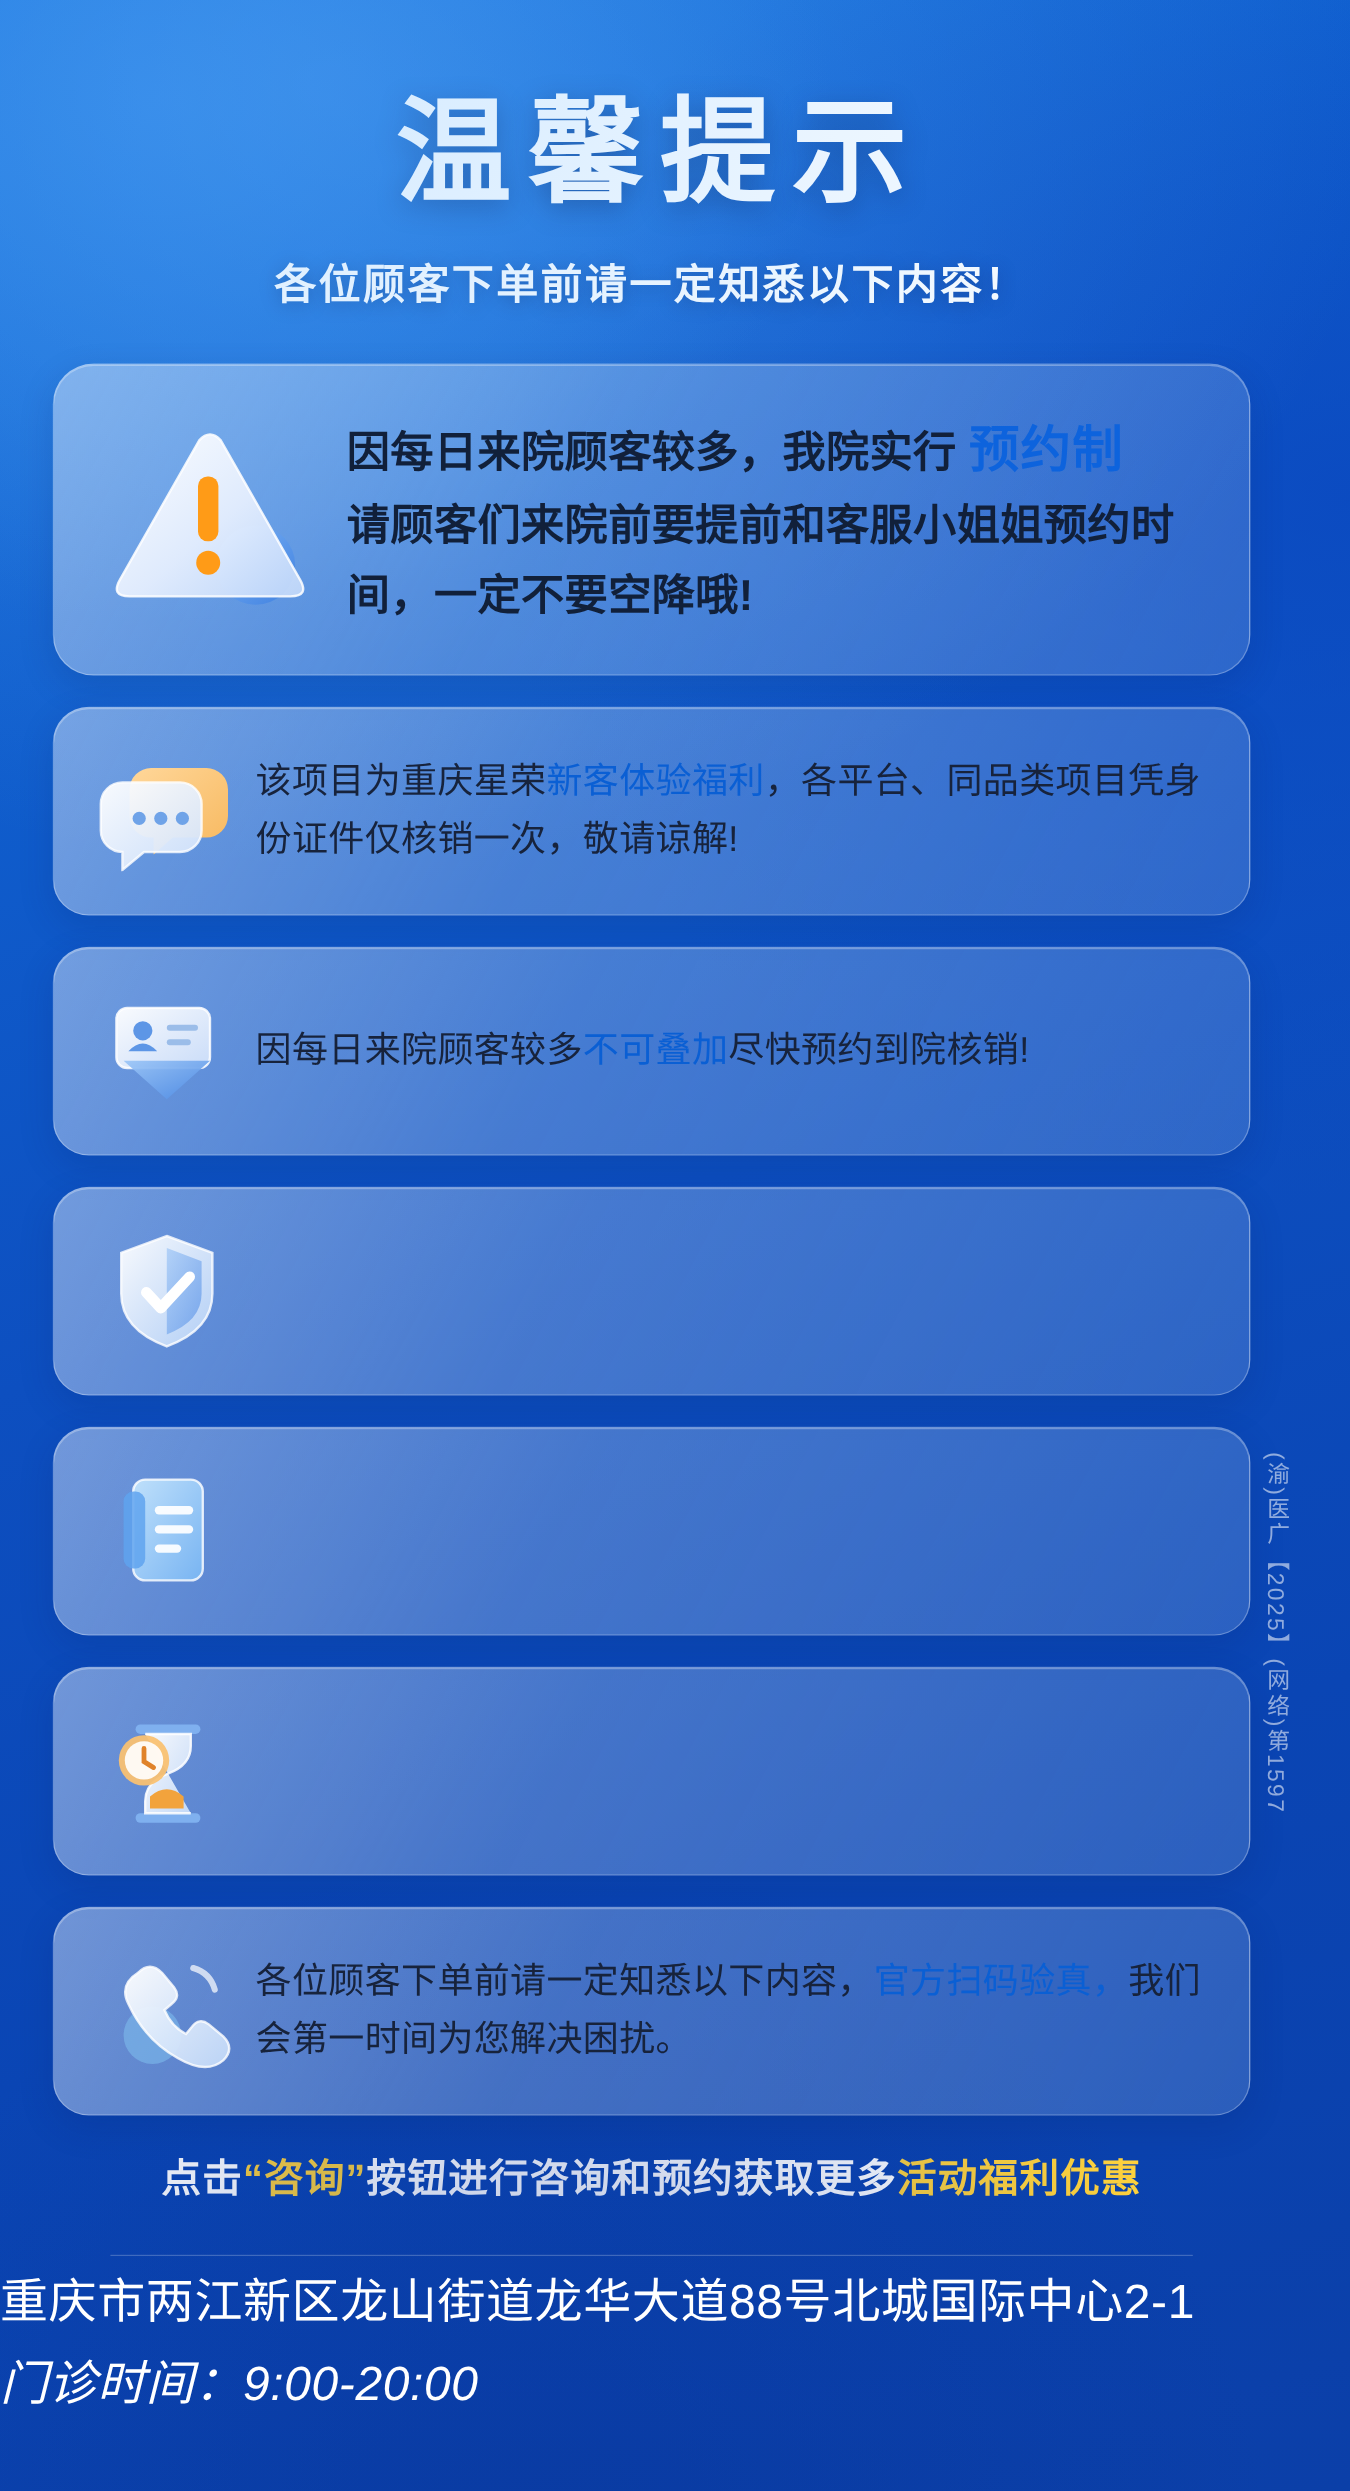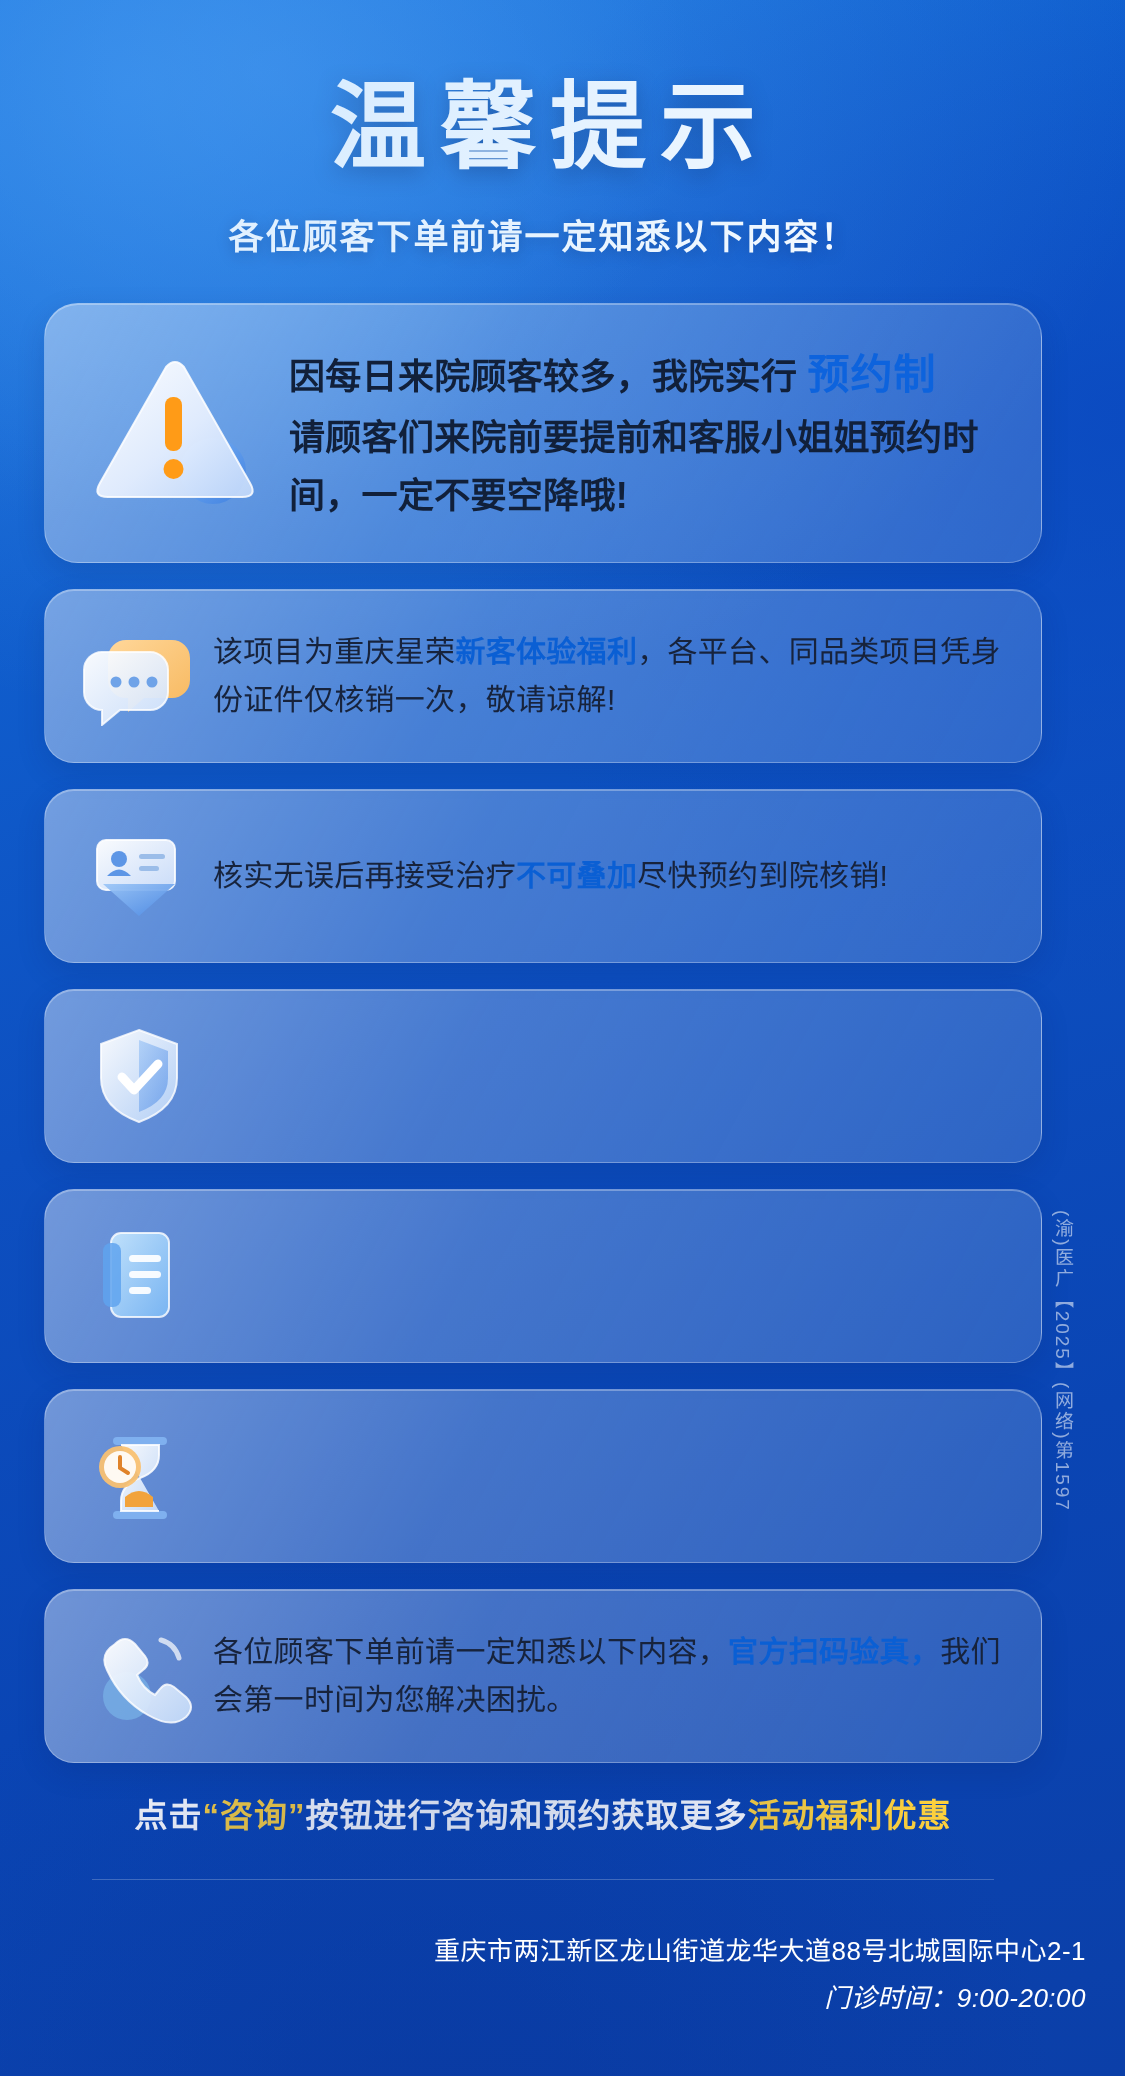--- a/index.html
+++ b/index.html
@@ -109,7 +109,7 @@
     padding-left: 14px;
   }
 
-  .hl { color: #0a5fd4; font-weight: 700; }
+  .hl { color: #0a5fd4; font-weight: 400; }
   .card.first .hl-big {
     color: #0d63dd;
     font-weight: 700;

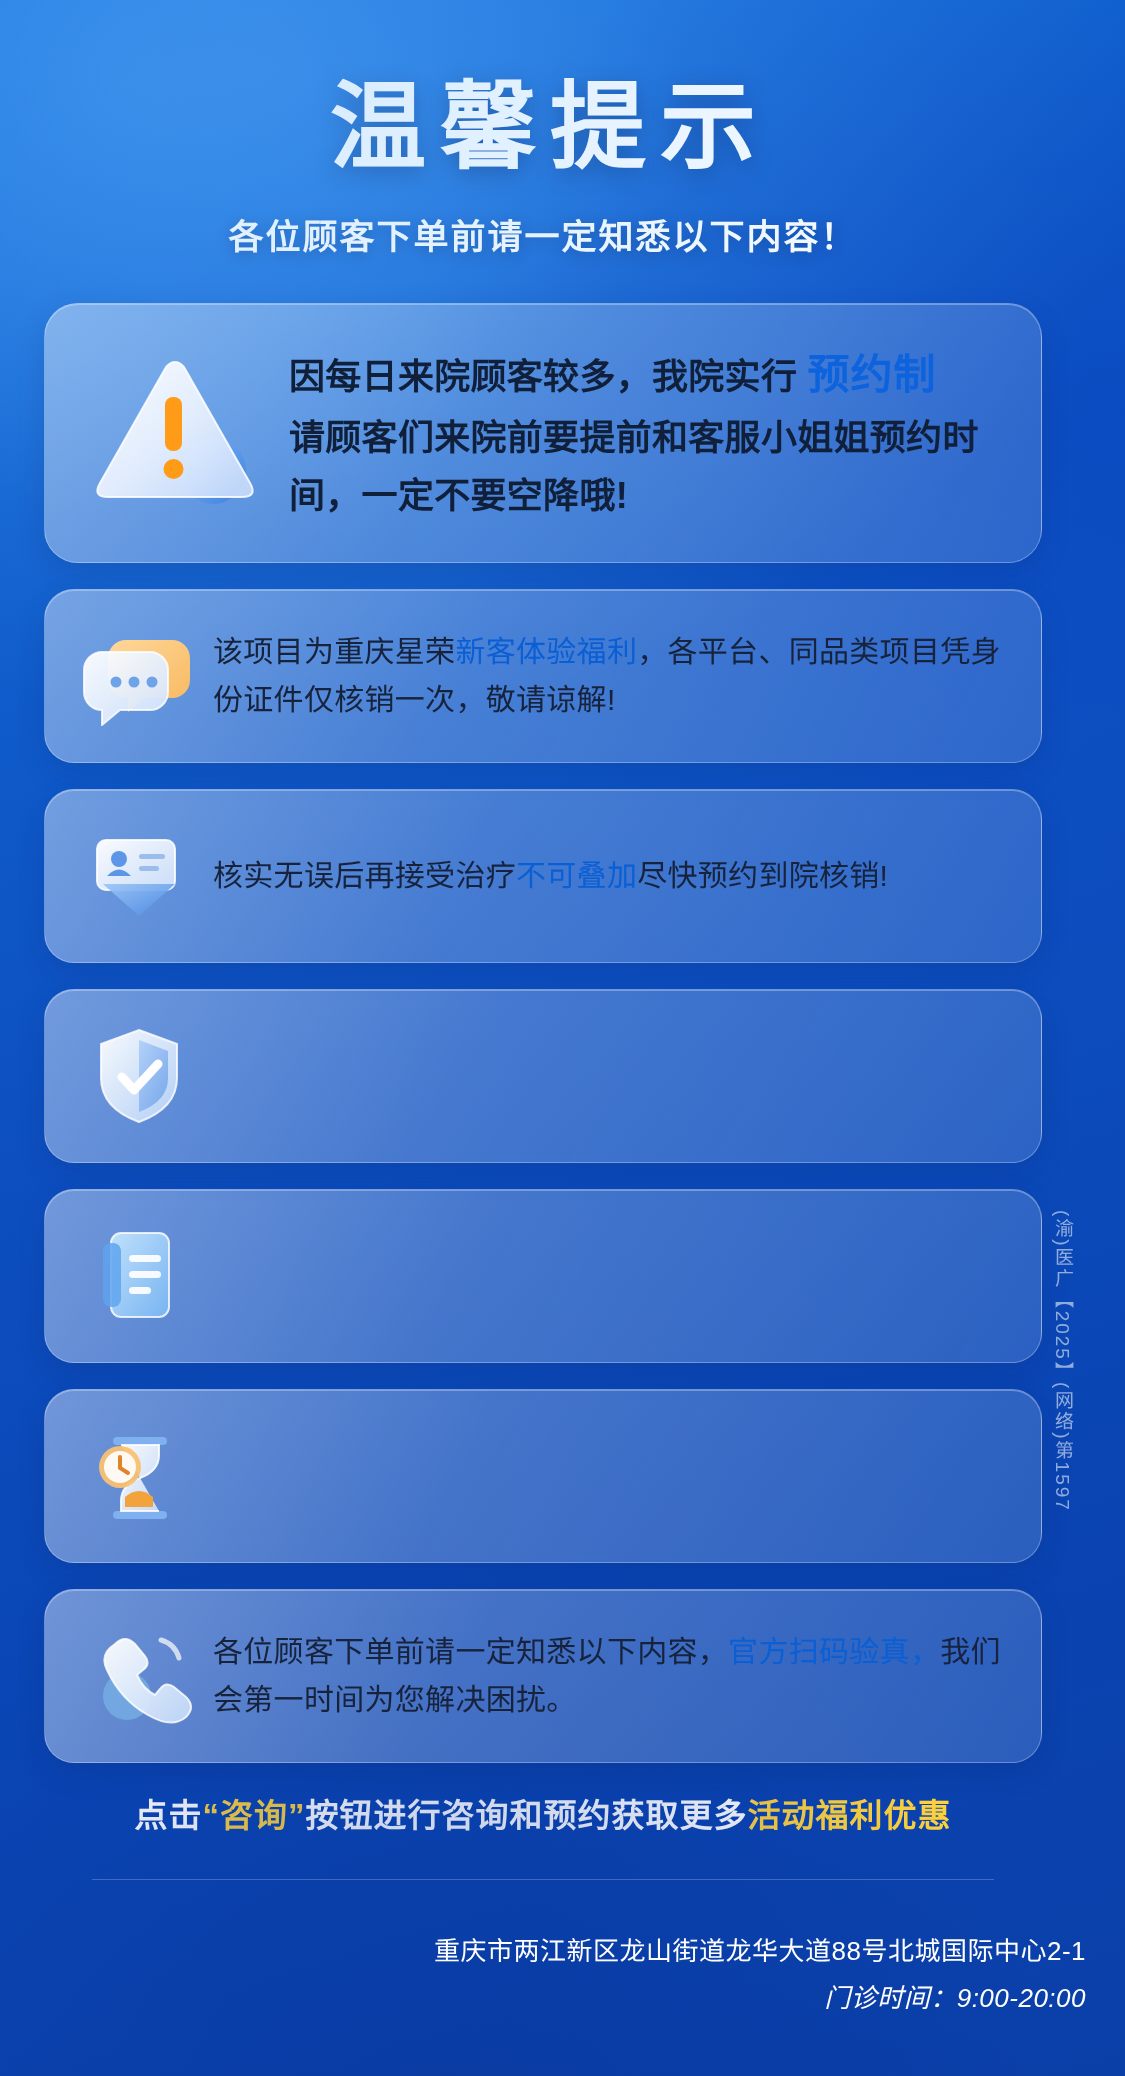--- a/index.html
+++ b/index.html
@@ -249,7 +249,7 @@
         </svg>
       </div>
       <div class="card-text">
-        <span>核实无误后再接受治疗</span><span class="hl">不可叠加</span><span>尽快预约到院核销!</span>
+        <span>因每日来院顾客较多</span><span class="hl">不可叠加</span><span>尽快预约到院核销!</span>
       </div>
     </div>
 

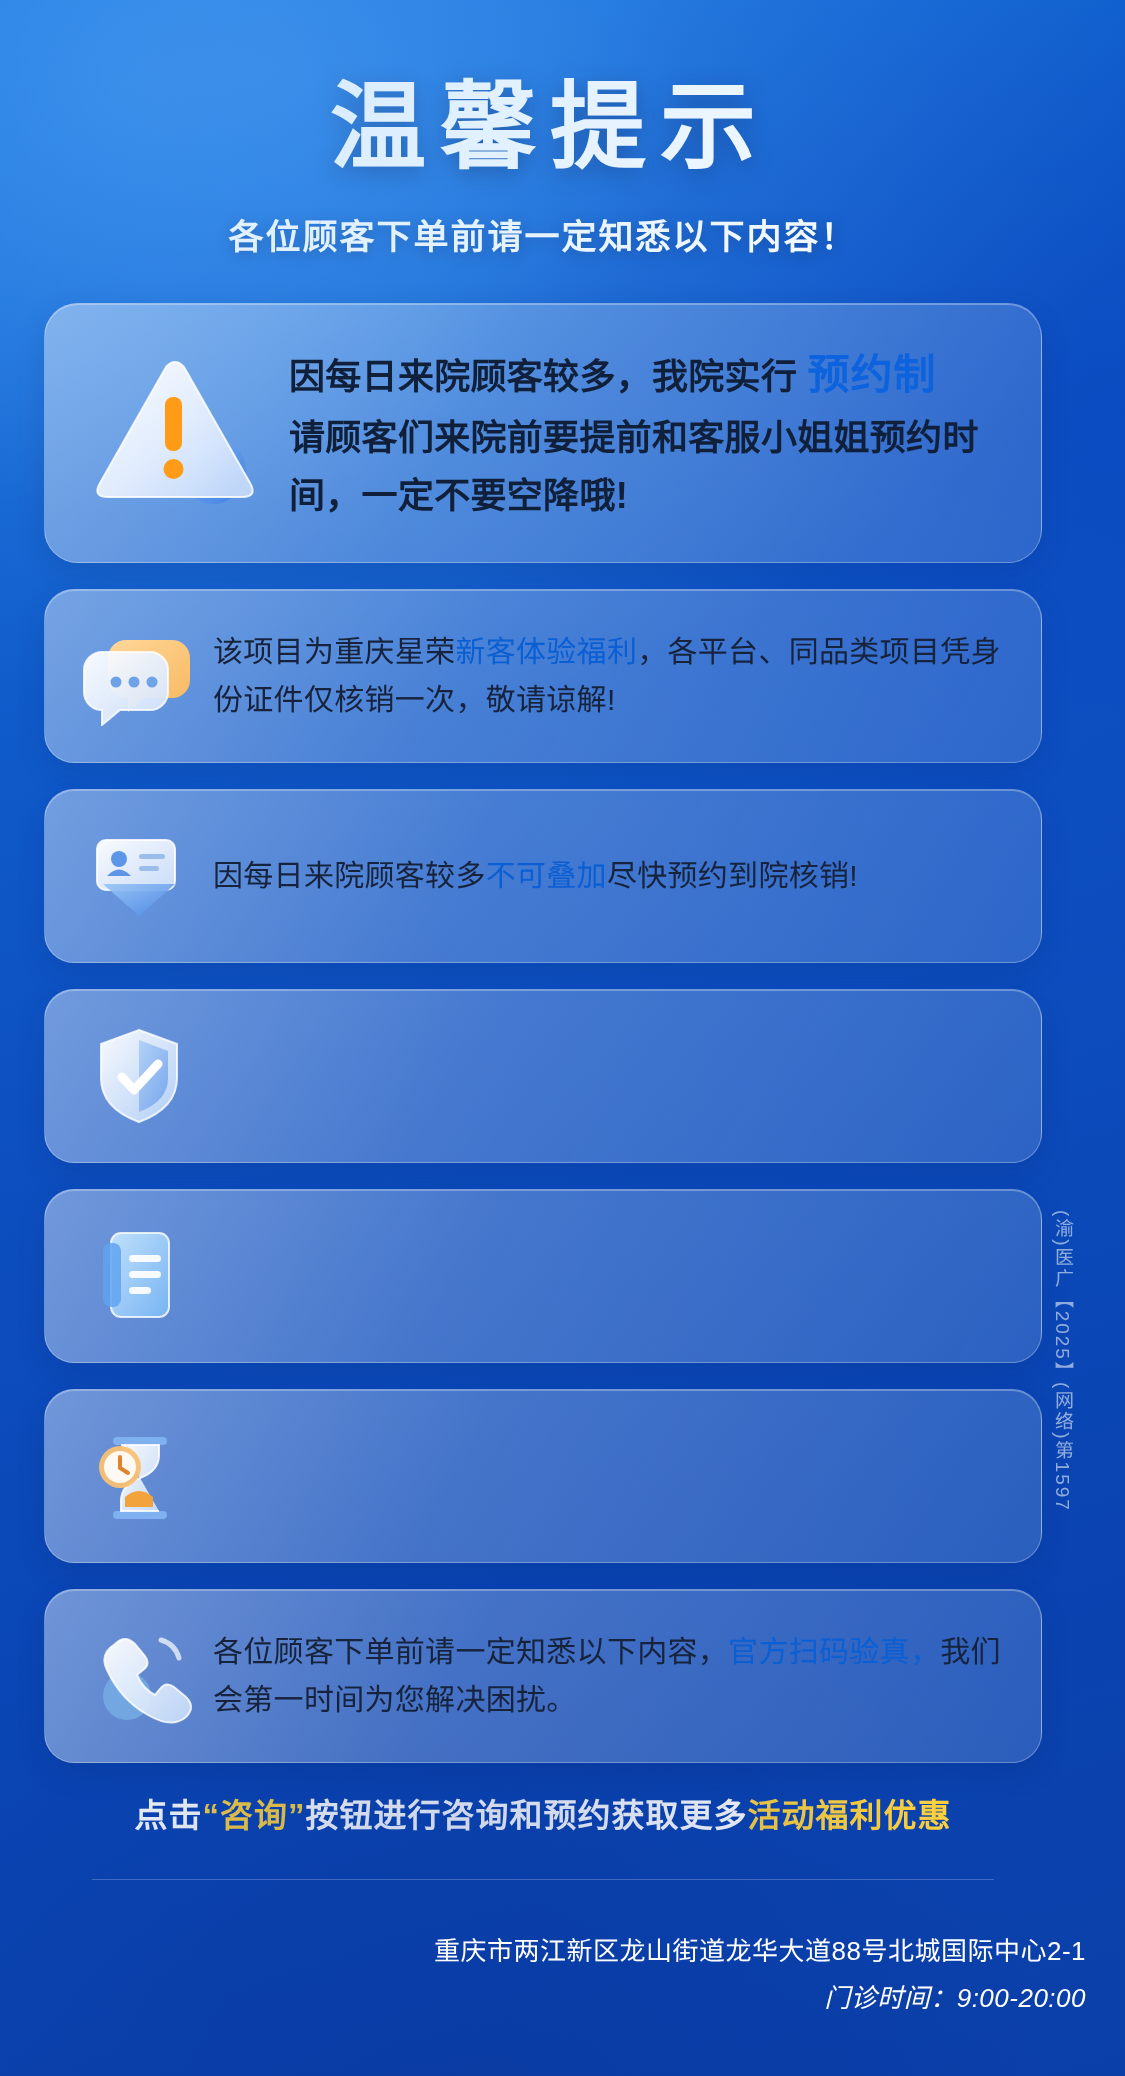--- a/index.html
+++ b/index.html
@@ -133,9 +133,9 @@
     position: absolute;
     left: 0; right: 0;
     bottom: 58px;
-    text-align: right;
+    text-align: left;
     color: #ffffff;
-    font-size: 26px;
+    font-size: 40px;
     line-height: 1.55;
     letter-spacing: 0.5px;
   }

